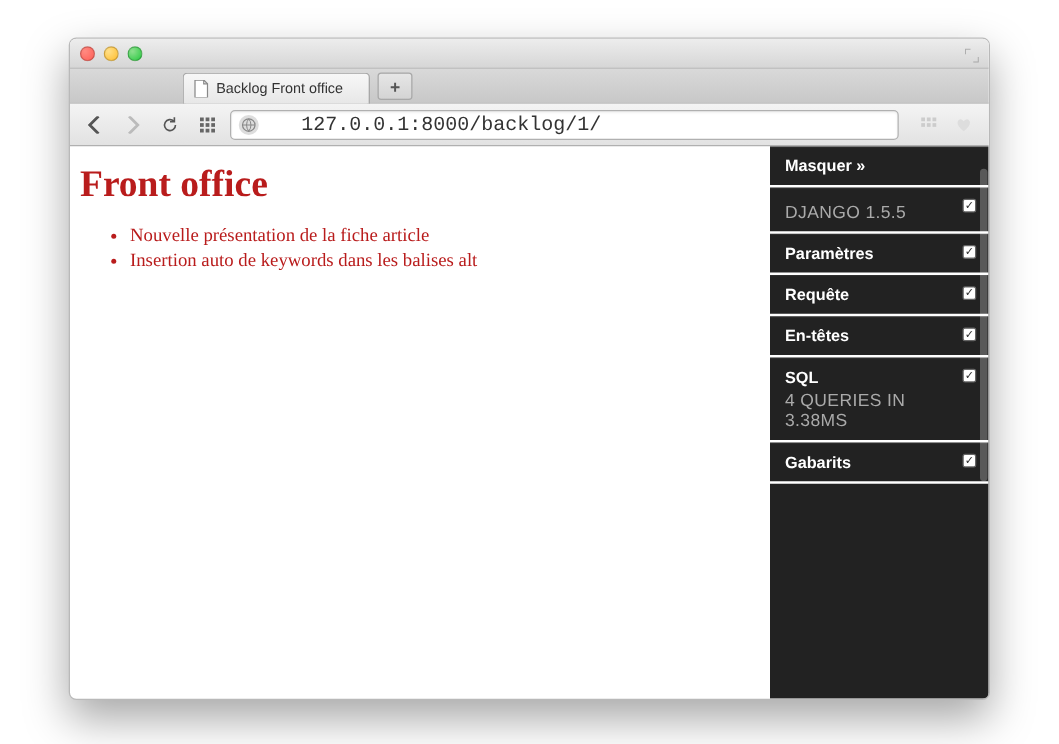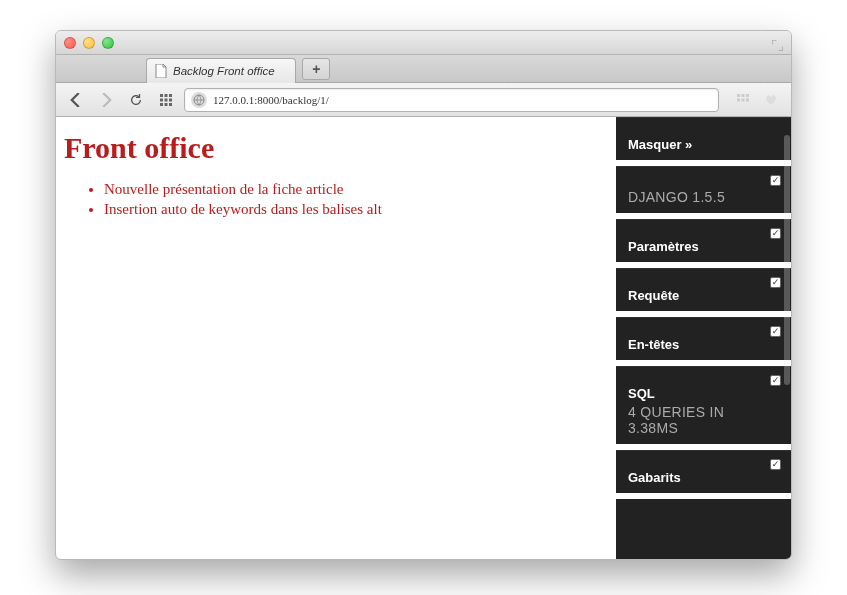--- a/index.html
+++ b/index.html
@@ -49,7 +49,6 @@
     display: flex;
     align-items: flex-end;
     padding-left: 90px;
-    font-style: italic;
   }
   .tab {
     height: 25px;

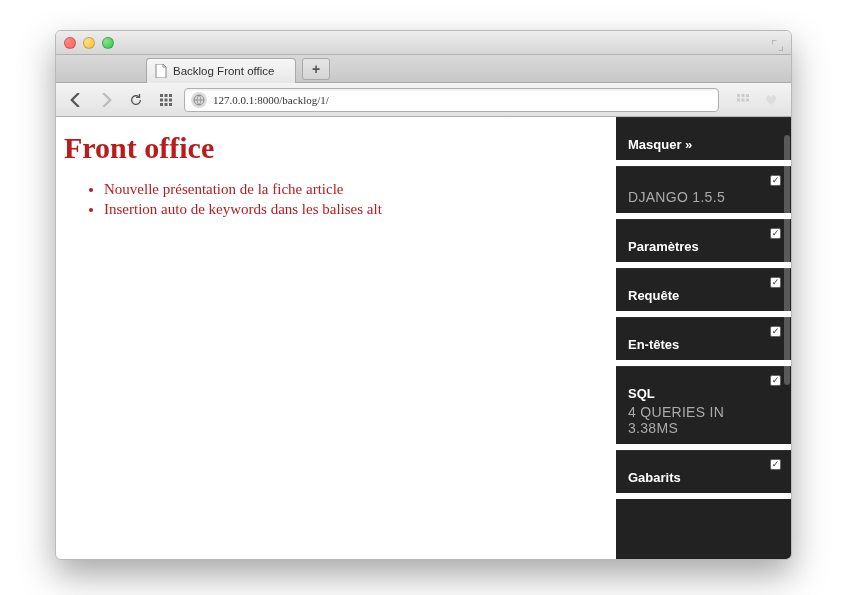--- a/index.html
+++ b/index.html
@@ -121,9 +121,10 @@
     color: #666; font-size: 11px;
   }
   .urlbar span.addr {
-    font-size: 11px;
+    font-size: 16px;
     color: #333;
-    font-family: Liberation Serif, serif;
+    font-family: Liberation Mono, monospace;
+    margin-left: 28px;
   }
   .tool-right { display: flex; gap: 4px; align-items: center; margin-left: 6px; }
 

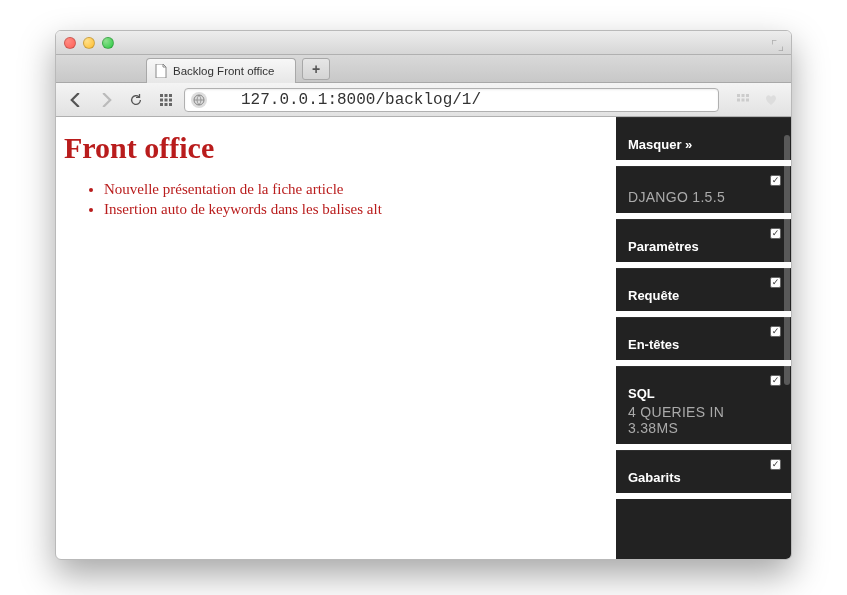--- a/index.html
+++ b/index.html
@@ -174,8 +174,8 @@
     border-radius: 3px;
   }
   .panel {
-    border-bottom: 6px solid #ffffff;
-    padding: 20px 18px 8px 12px;
+    border-bottom: 2px solid #ffffff;
+    padding: 8px 18px 8px 12px;
     box-shadow: inset 0 1px 0 rgba(255,255,255,0.06);
     position: relative;
     font-size: 13px;

